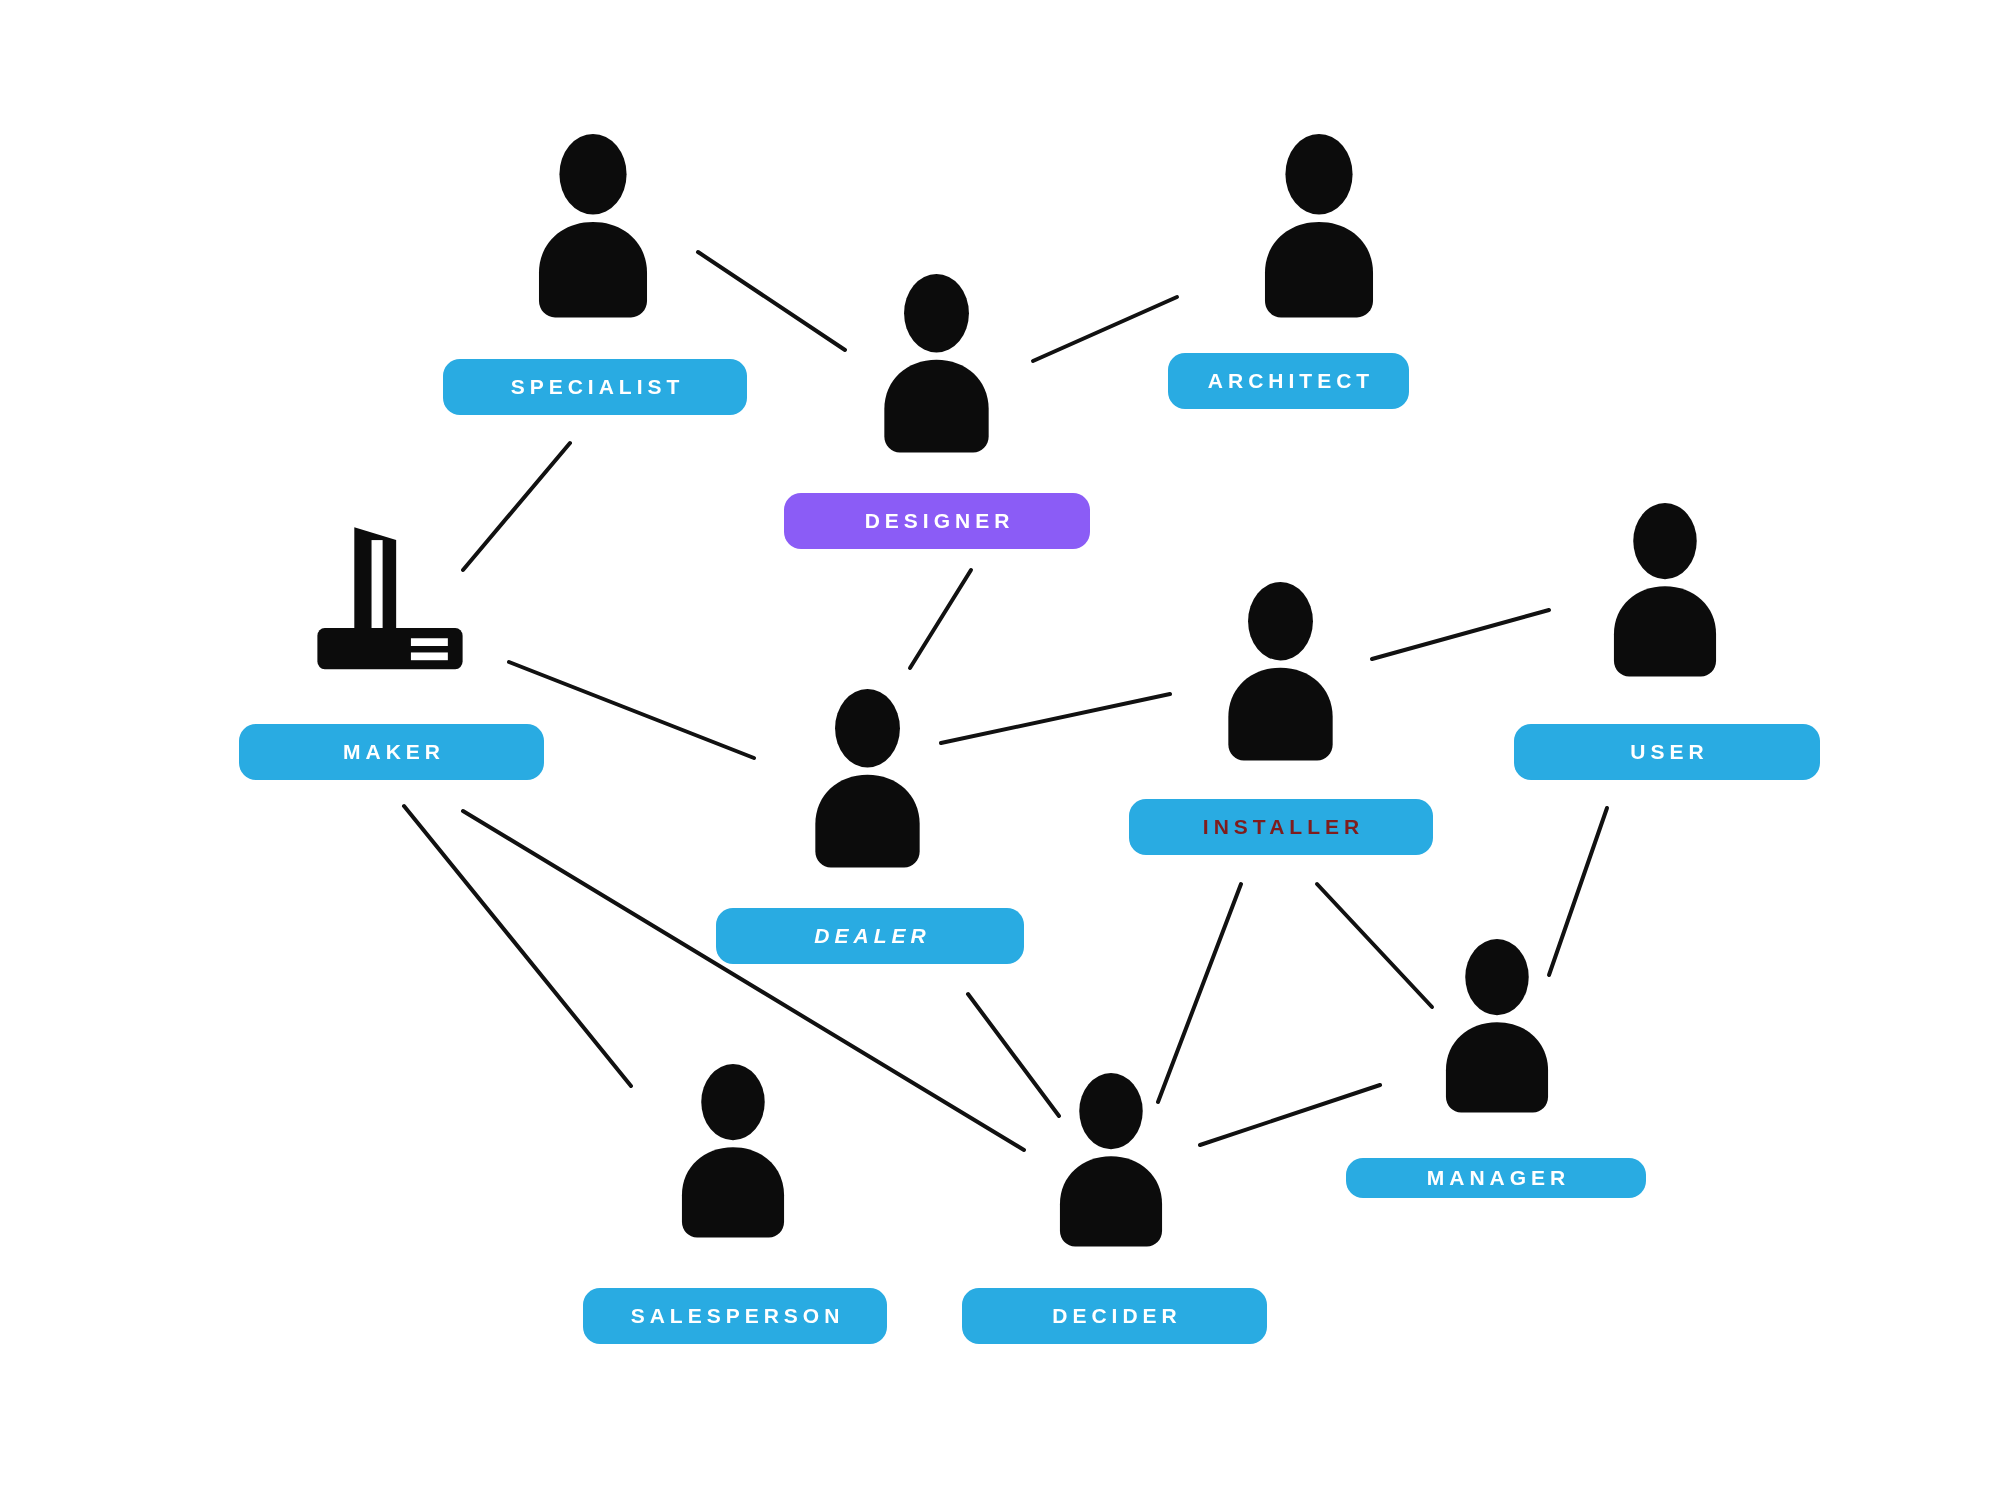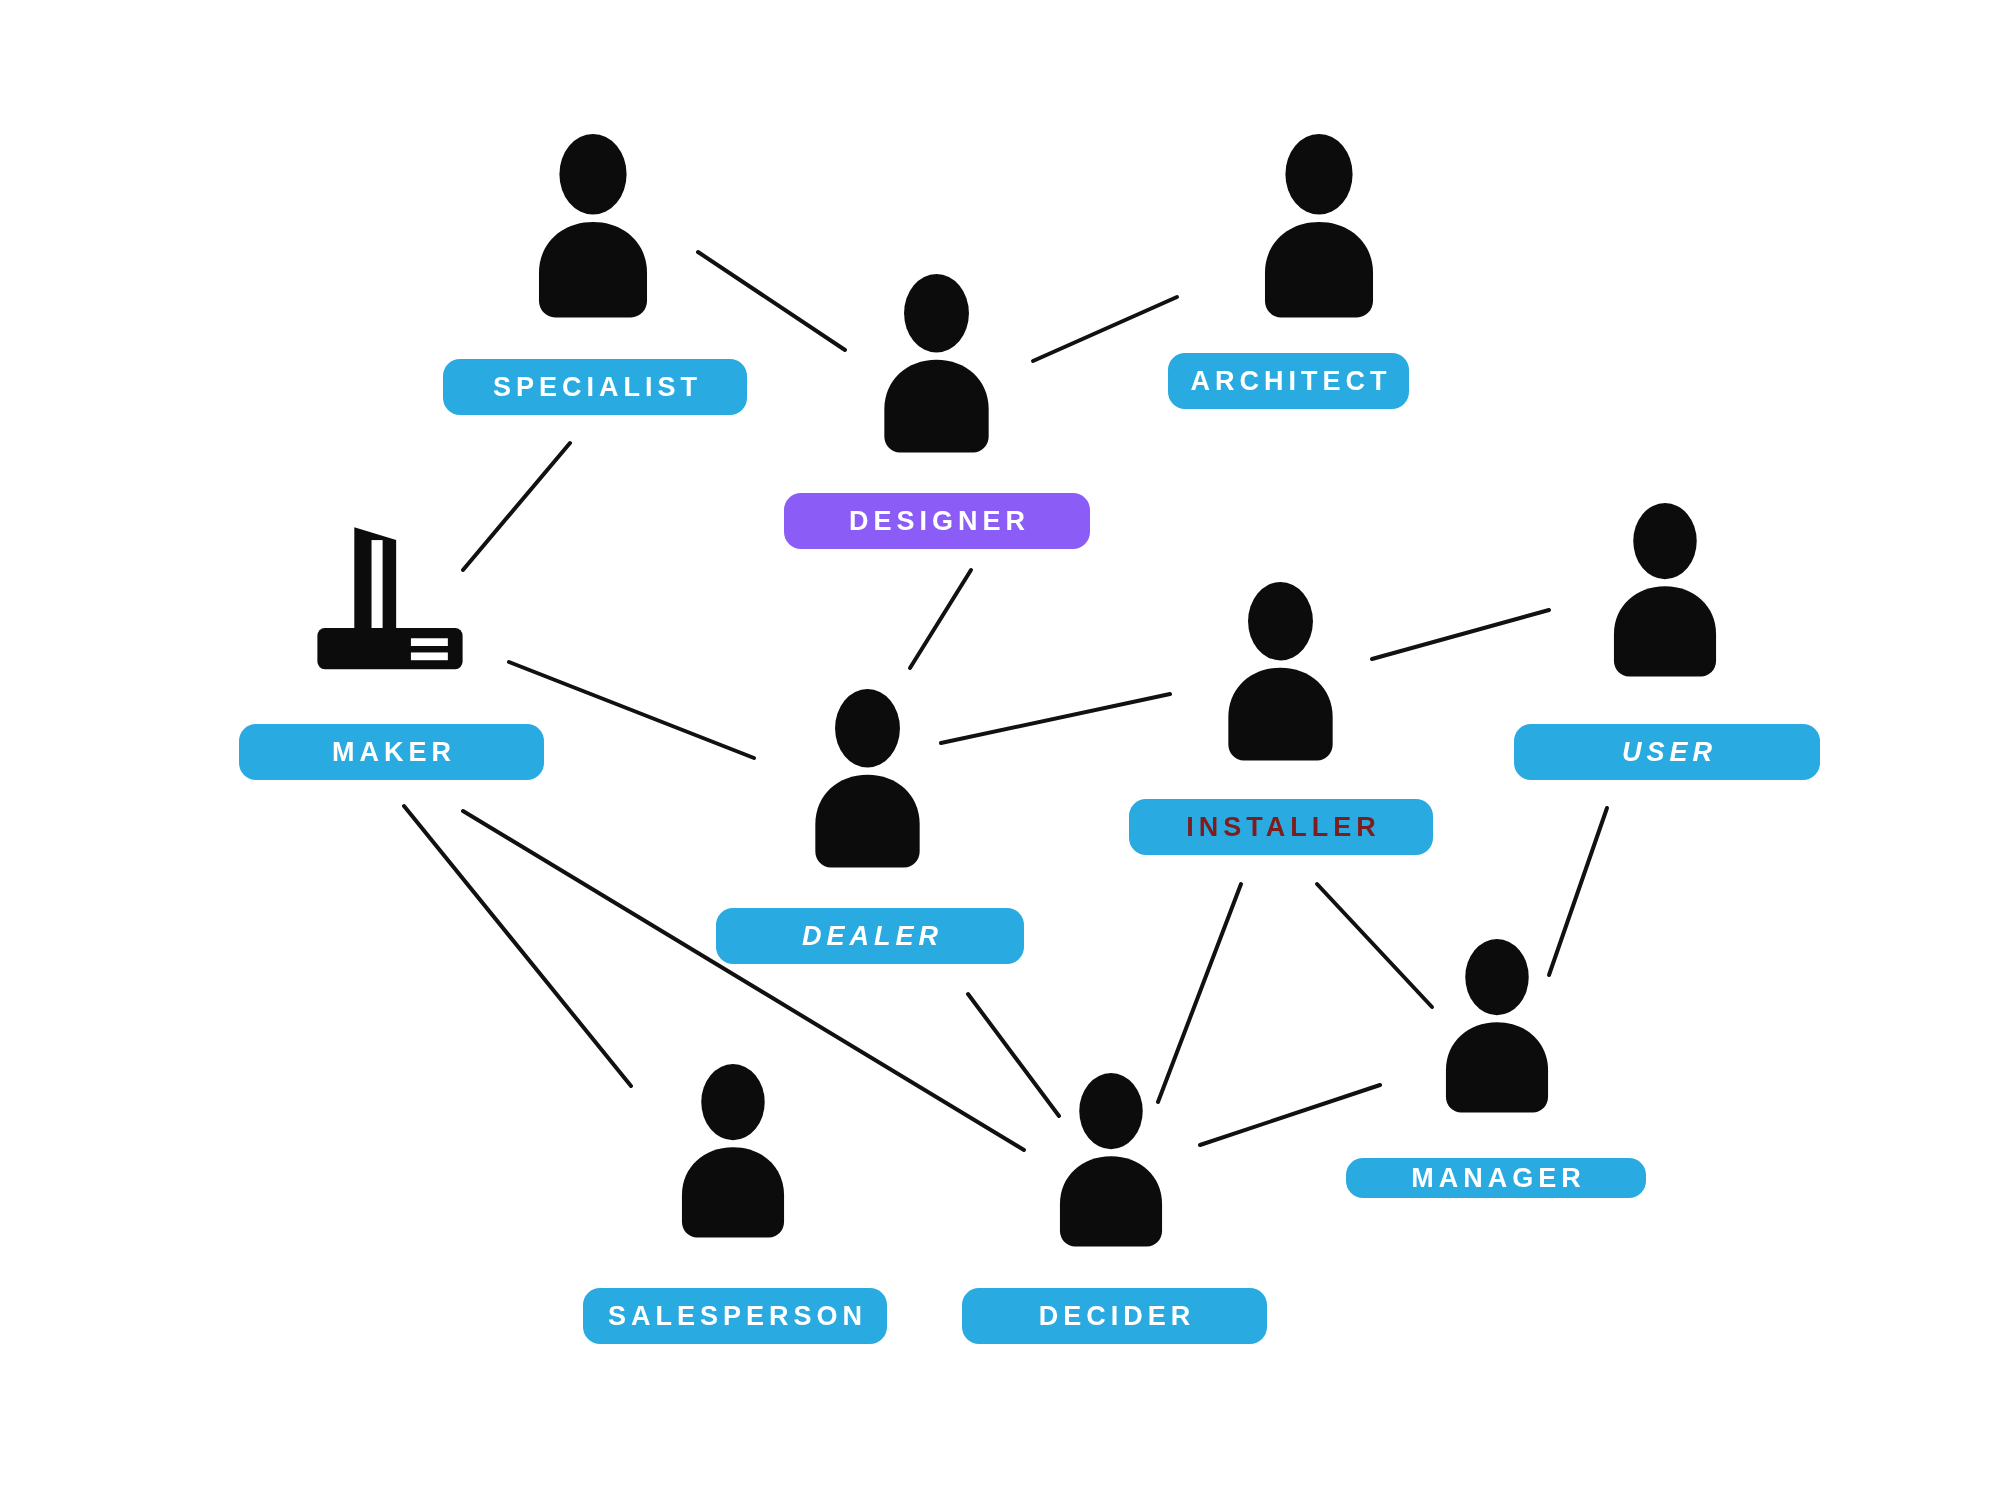--- a/index.html
+++ b/index.html
@@ -35,7 +35,7 @@
     align-items: center;
     justify-content: center;
     border-radius: 17px;
-    font-size: 27px;
+    font-size: 21px;
     font-weight: 700;
     letter-spacing: 5px;
     text-indent: 5px;

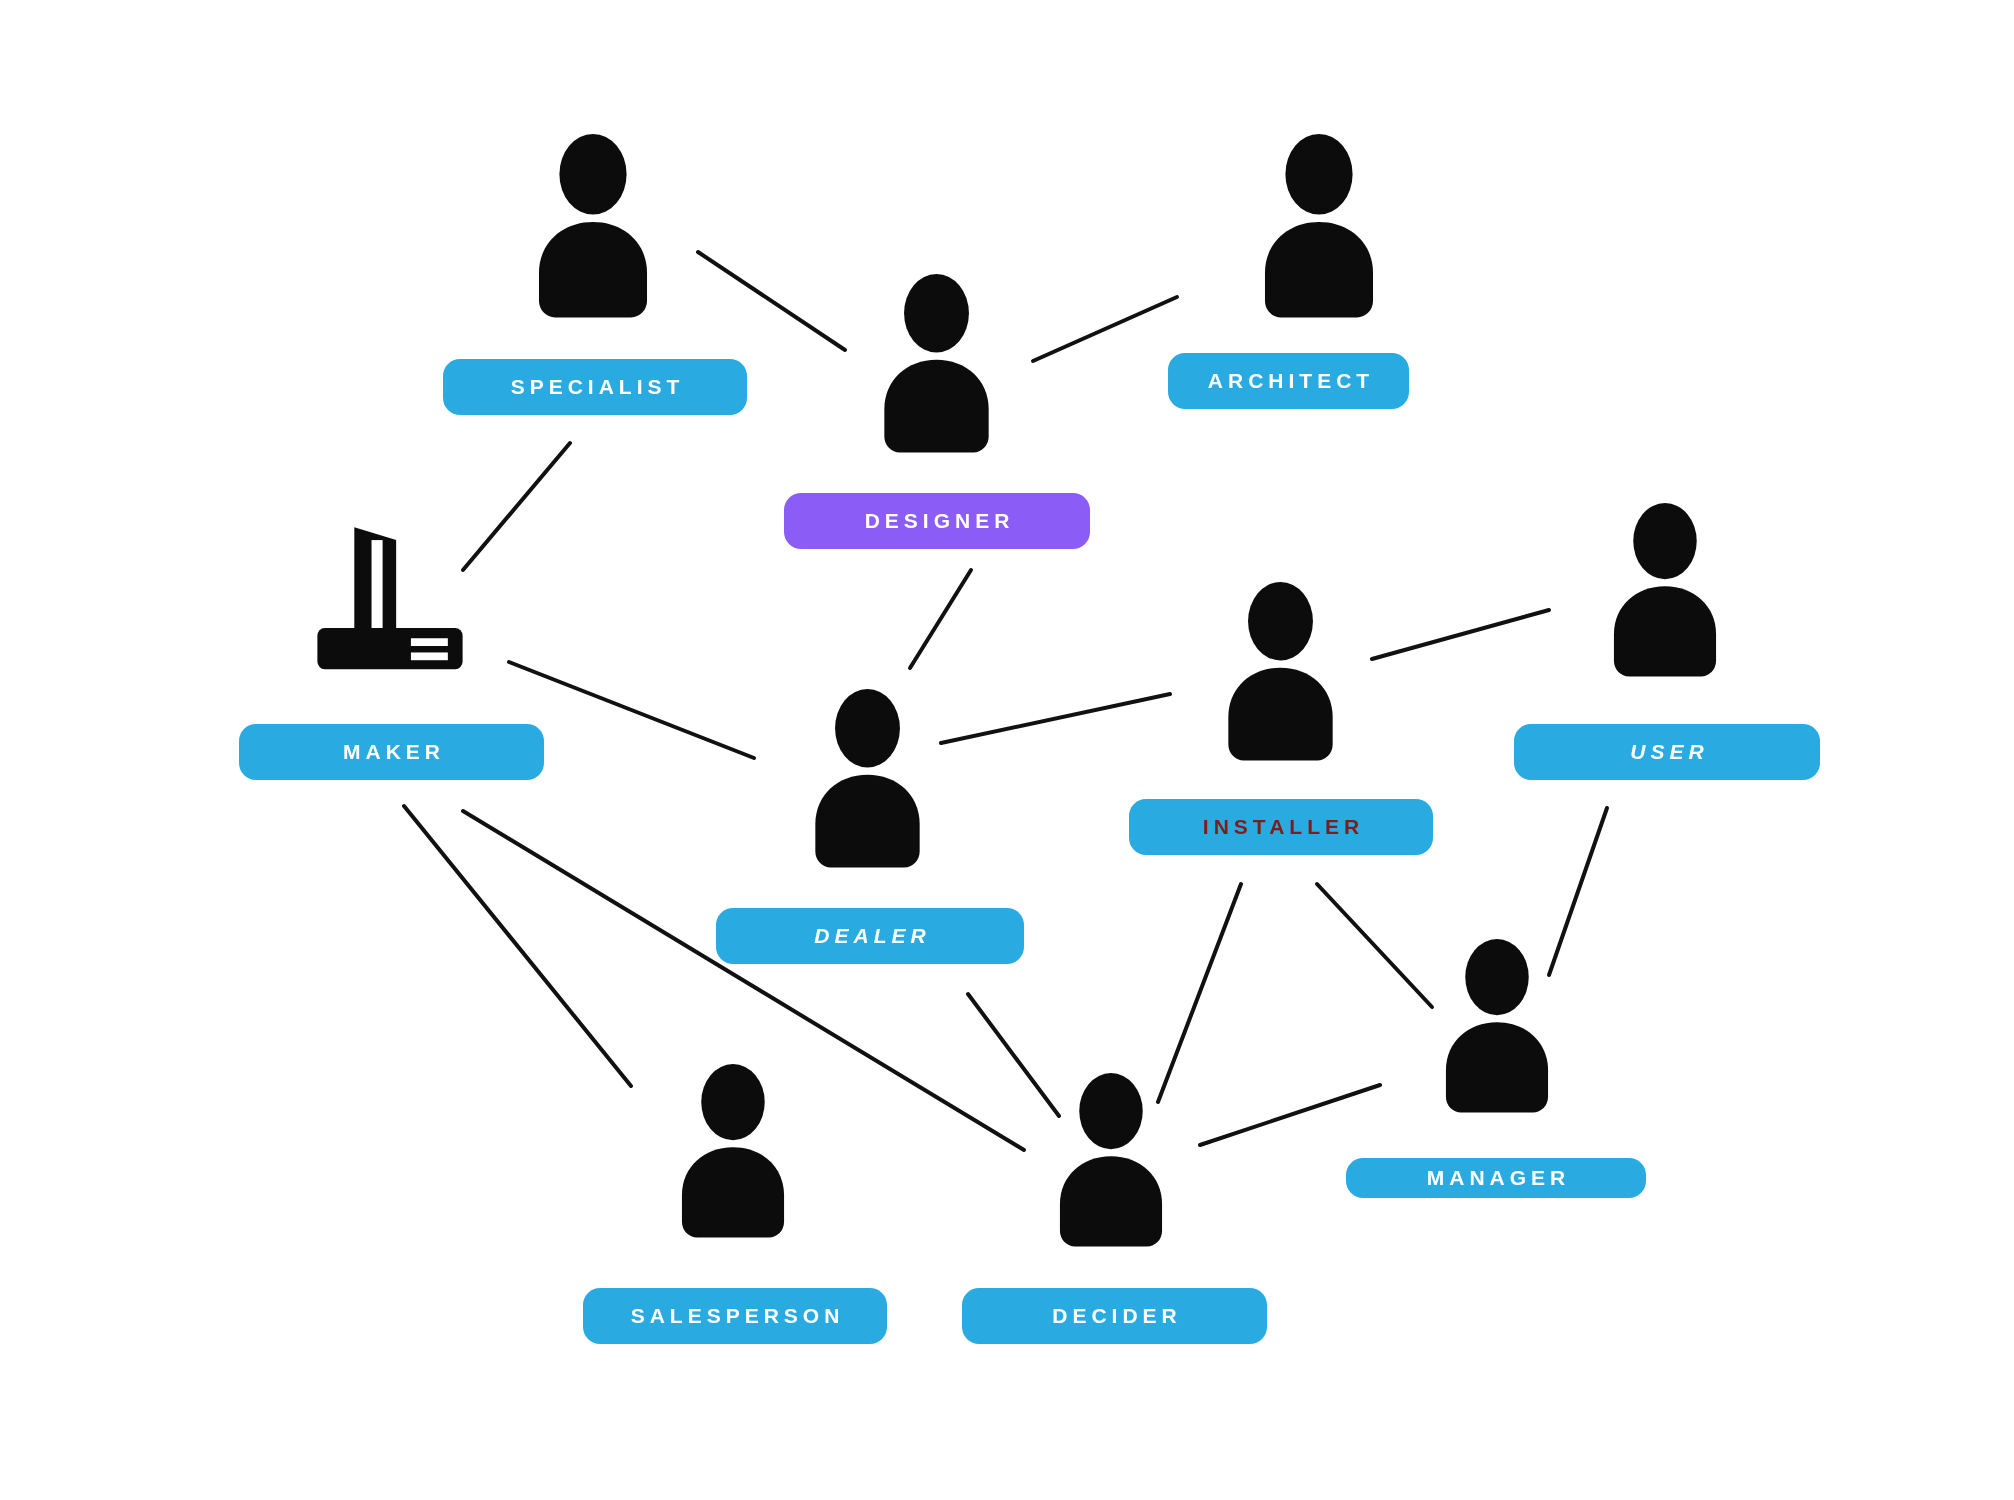--- a/index.html
+++ b/index.html
@@ -115,7 +115,7 @@
     <path d="M50 59 C29 59 13 73 13 93 L13 112 C13 118 18 123 24 123 L76 123 C82 123 87 118 87 112 L87 93 C87 73 71 59 50 59 Z" fill="currentColor"></path>
   </svg>
 </div>
-      <div class="node-label" style="left: 1514px; top: 724px; width: 306px; height: 56px; background: rgb(41, 171, 226); color: rgb(255, 255, 255); font-style: italic;">USER</div>
+      <div class="node-label" style="left: 1514px; top: 724px; width: 306px; height: 56px; background: rgb(41, 171, 226); color: rgb(255, 255, 255);">USER</div>
       <div class="node-icon" style="left: 664px; top: 1064px; width: 138px; height: 175px; color: rgb(12, 12, 12);">
   <svg viewBox="0 0 100 124" xmlns="http://www.w3.org/2000/svg" preserveAspectRatio="none">
     <ellipse cx="50" cy="27" rx="23" ry="27" fill="currentColor"></ellipse>

